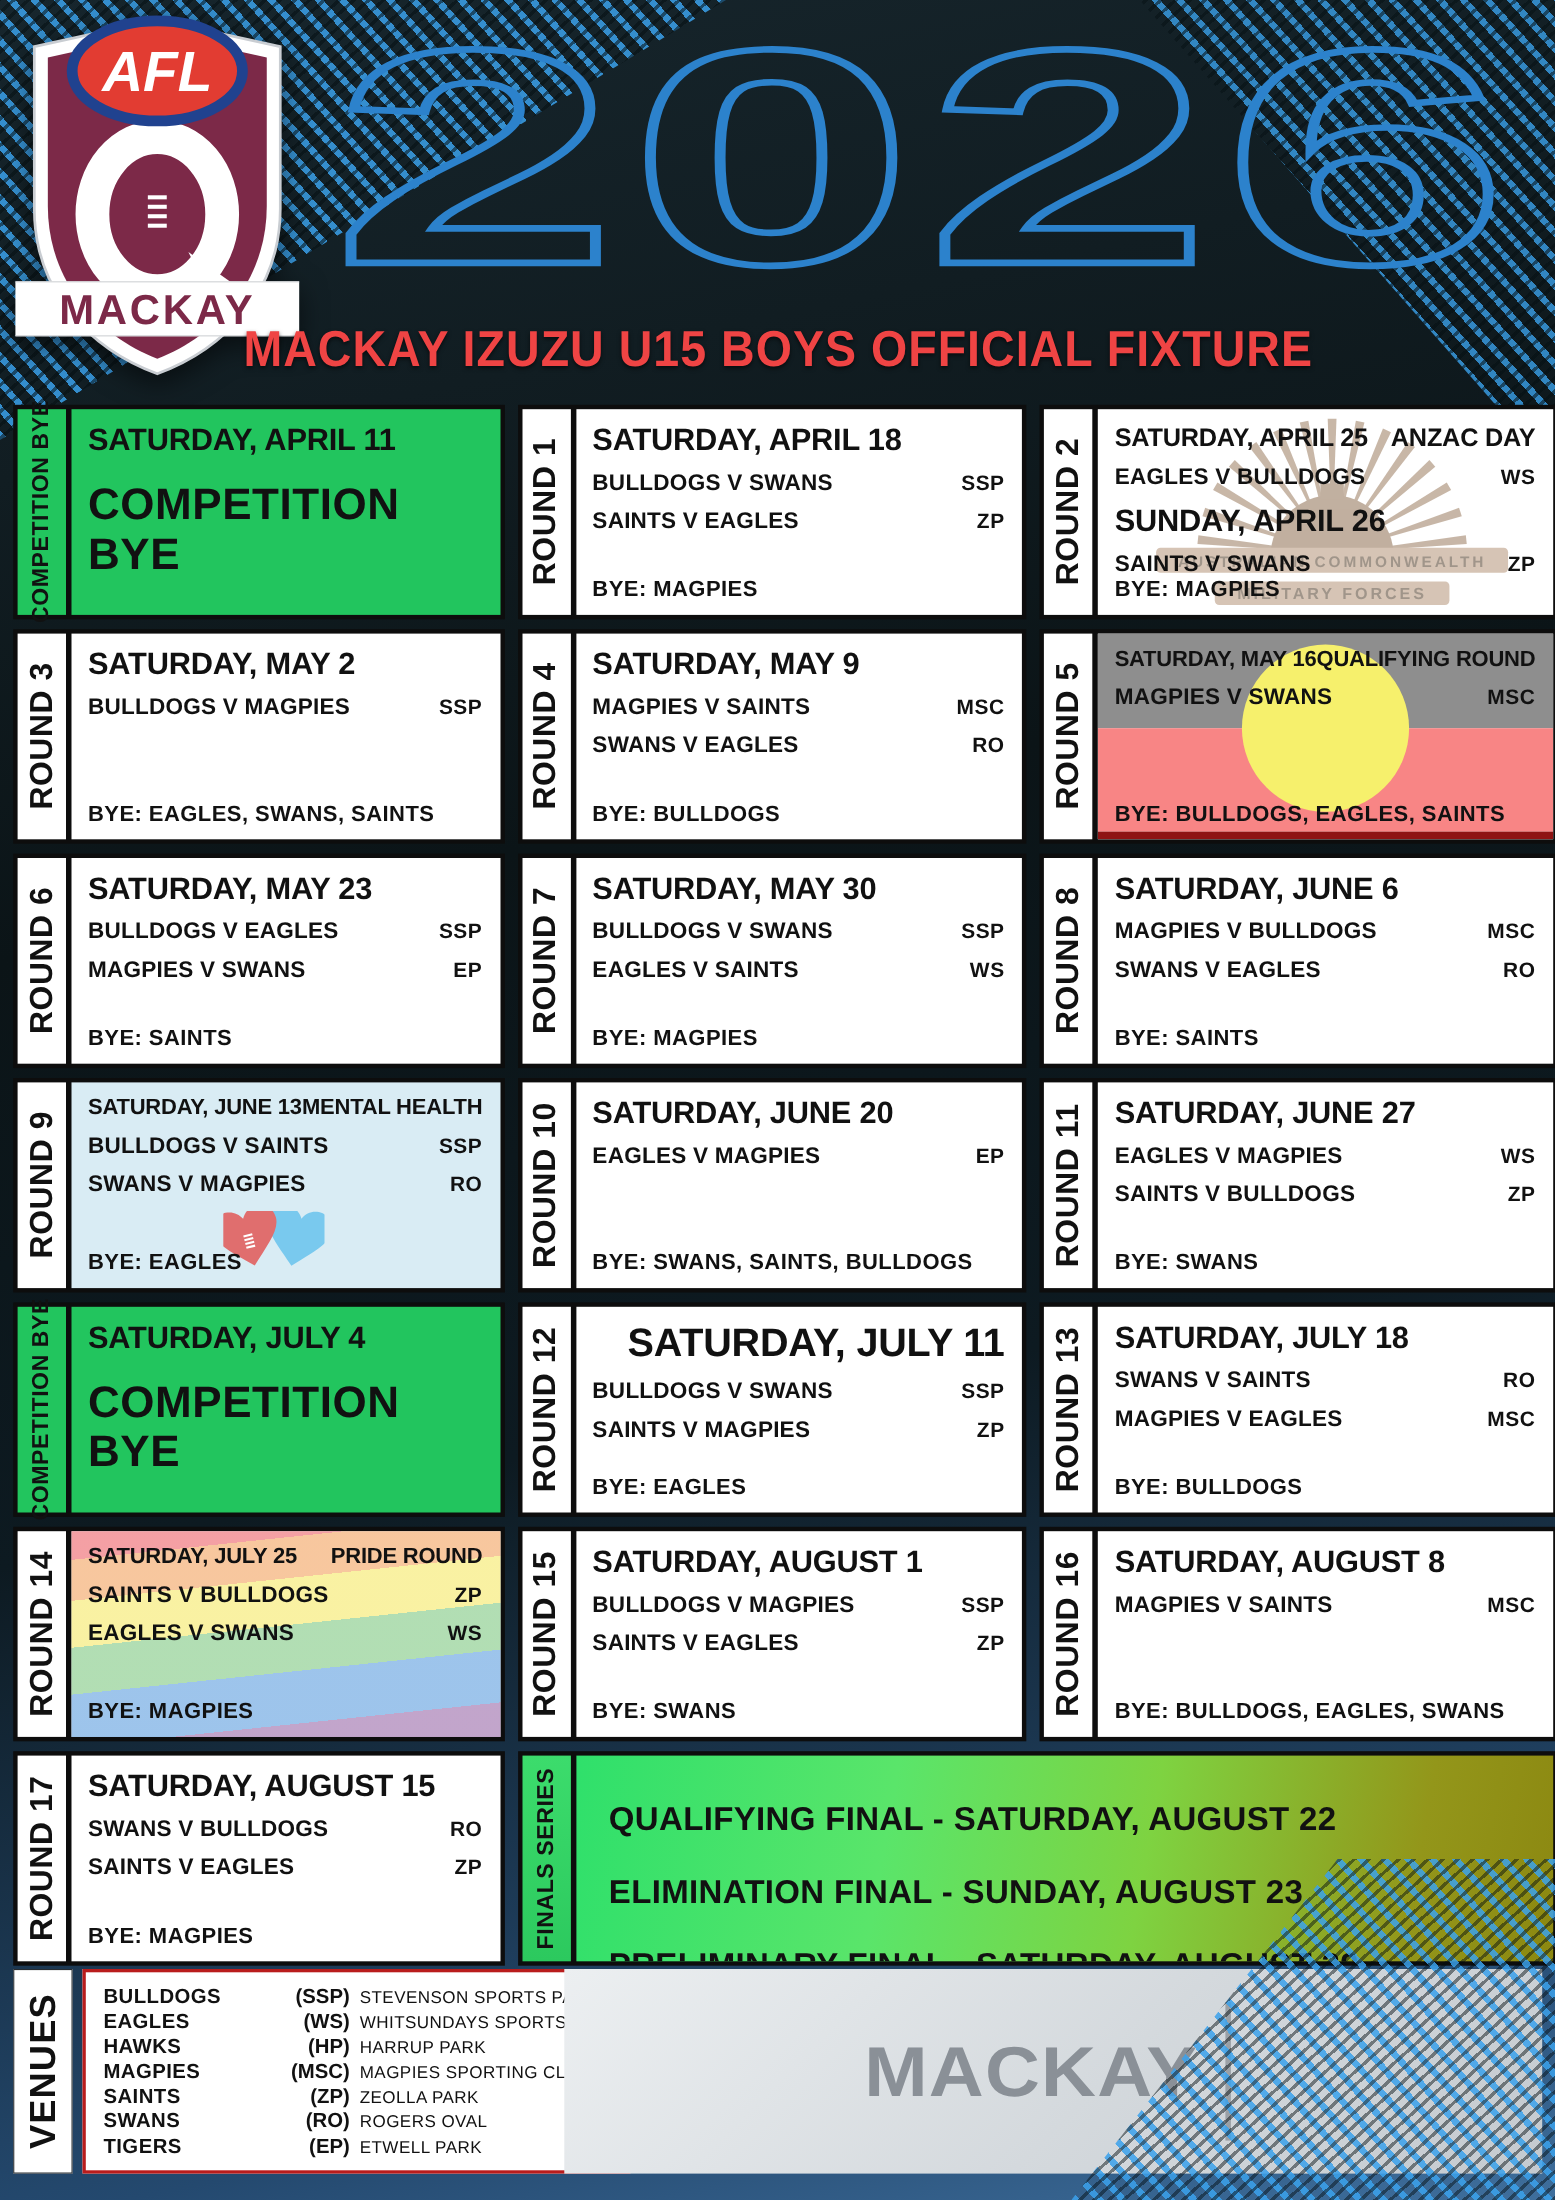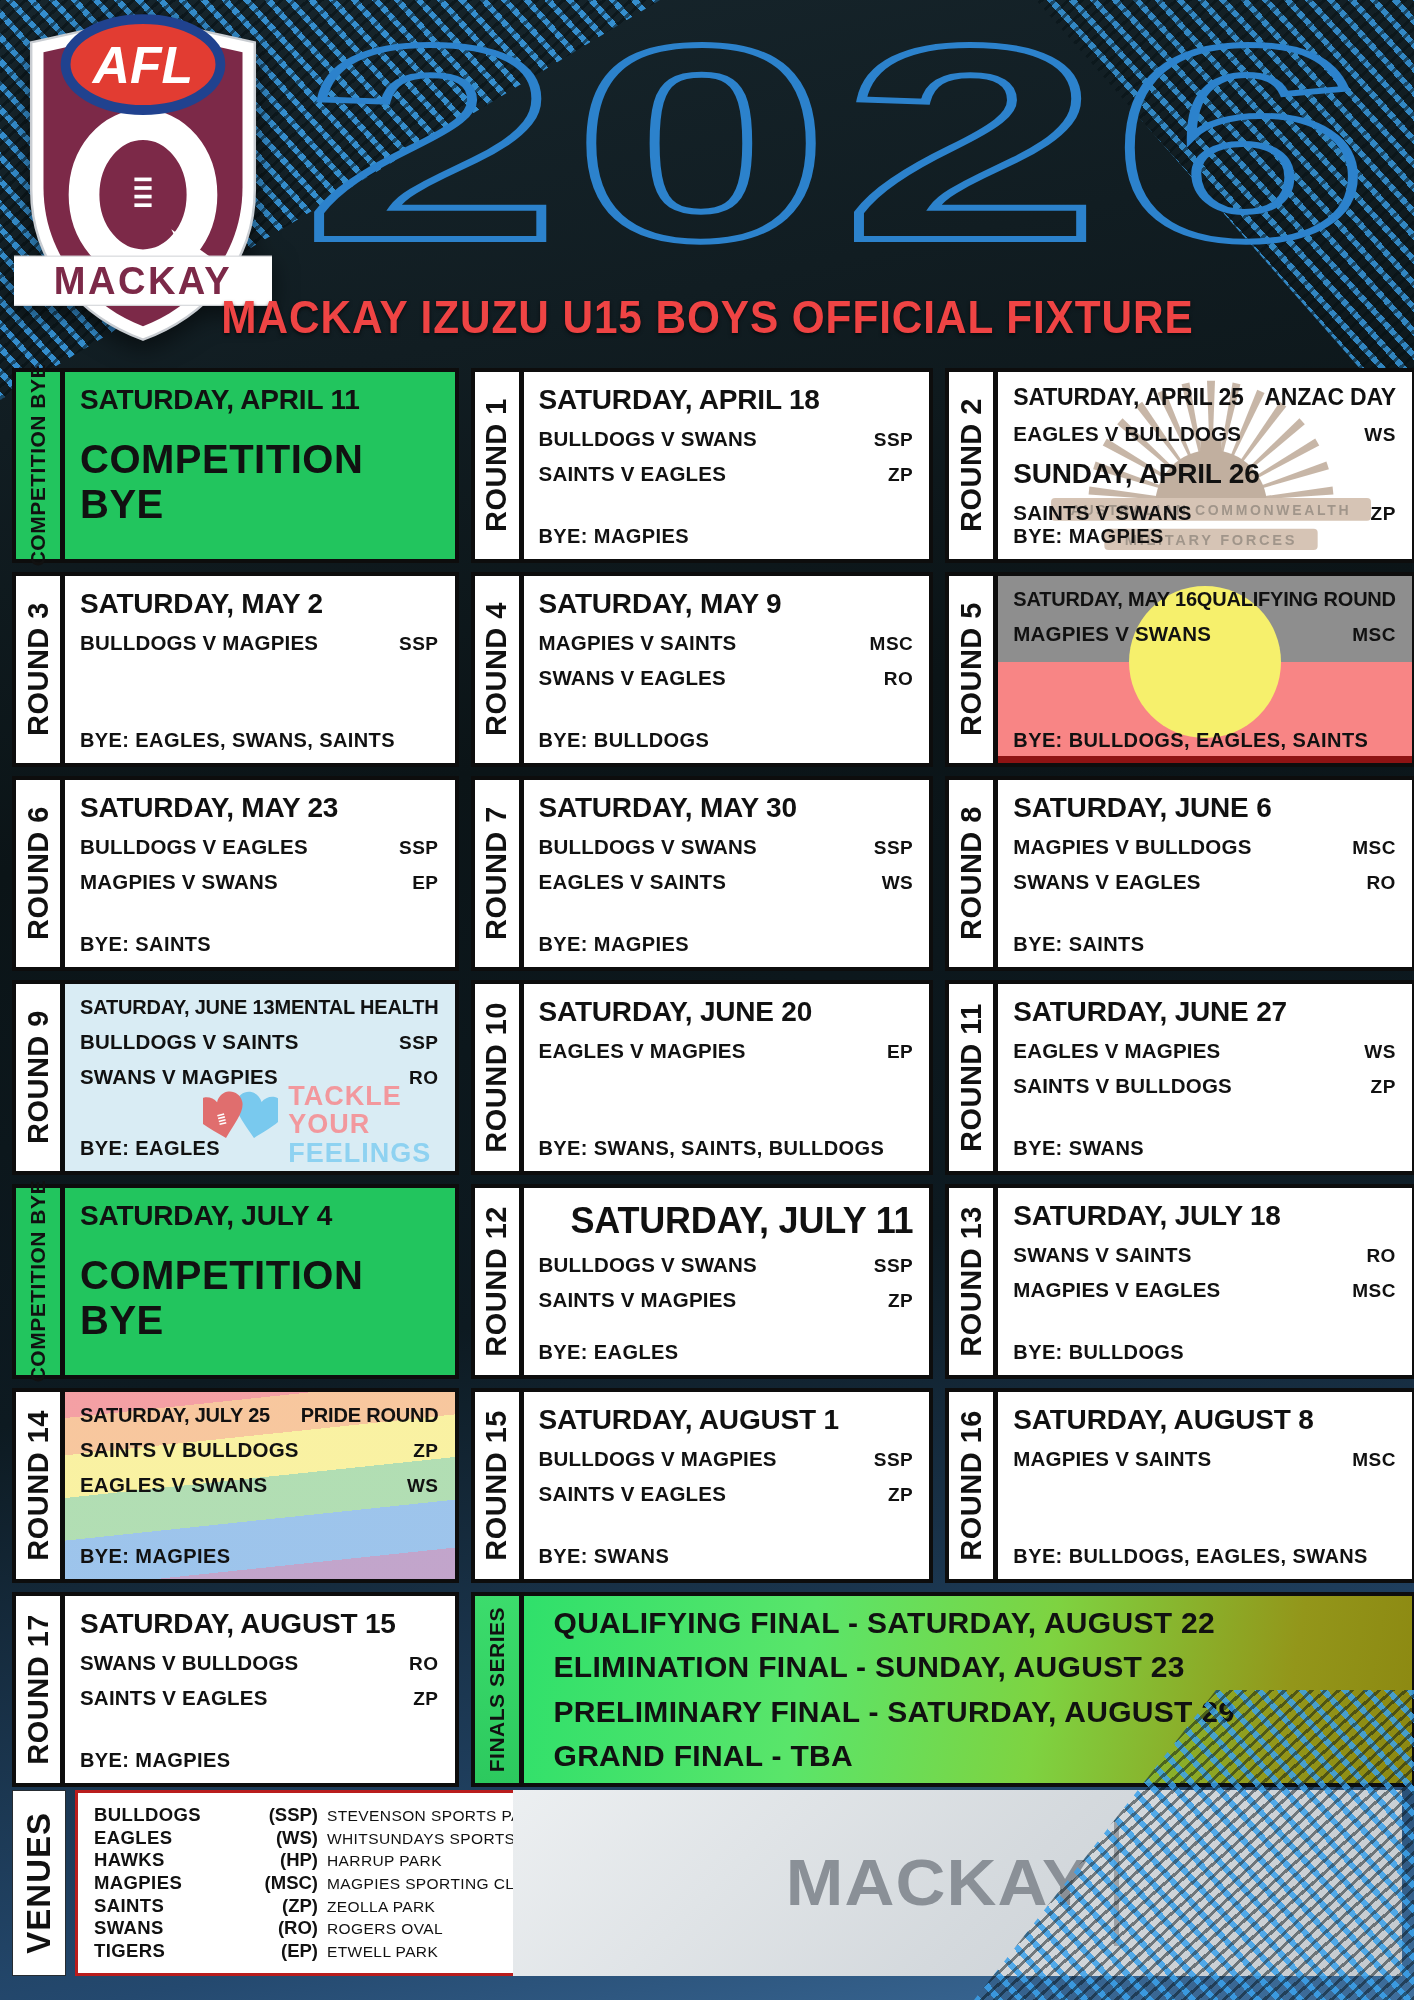--- a/index.html
+++ b/index.html
@@ -379,10 +379,6 @@
         </g>
       </g>
     </svg>
-    <span>
-      <div class="tyf-t1">TACKLE YOUR</div>
-      <div class="tyf-t2">FEELINGS</div>
-    </span>
   </div>
 <div class="content">
           <div class="section">

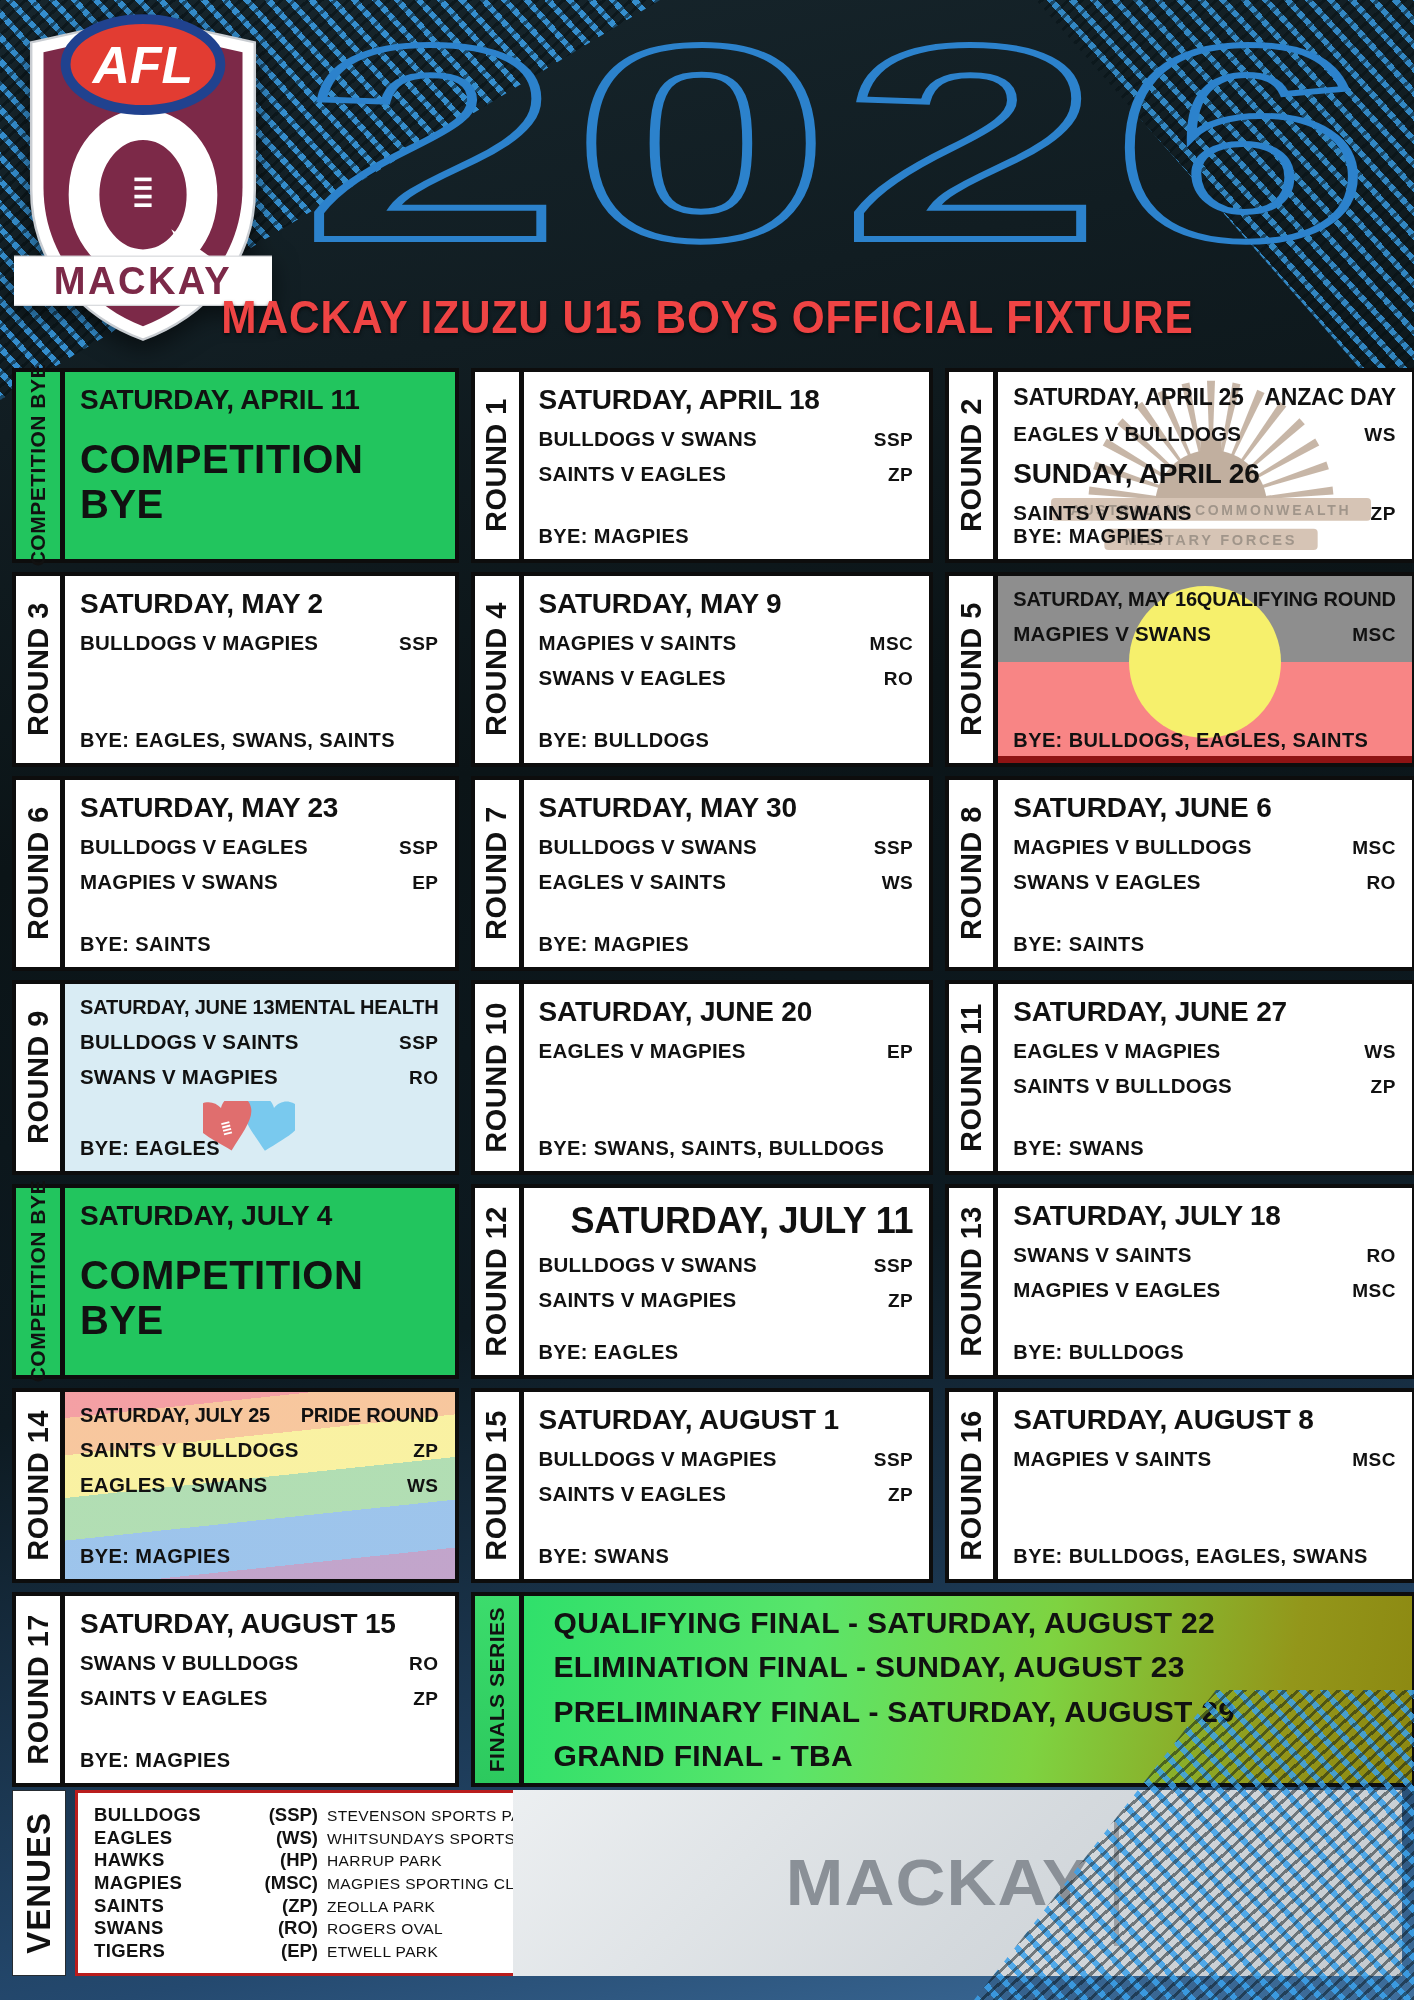--- a/index.html
+++ b/index.html
@@ -76,7 +76,7 @@
   .t-finals .body{background:linear-gradient(100deg,#2fe06b 0%,#5ae56a 32%,#7ed341 58%,#93961a 85%,#8c8811 100%);}
   .t-finals .rlabel{background:linear-gradient(180deg,#3cdc6c,#2cc95e);}
   .t-finals .content{padding:10px 20px 10px 30px;justify-content:space-between;}
-  .finals-line{font-size:30px;font-weight:700;letter-spacing:.3px;}
+  .finals-line{font-size:30px;font-weight:700;letter-spacing:.3px;margin-top:32px;}
 
   
   .bottom{position:absolute;left:12px;top:1790px;width:1390px;display:flex;z-index:4;}

